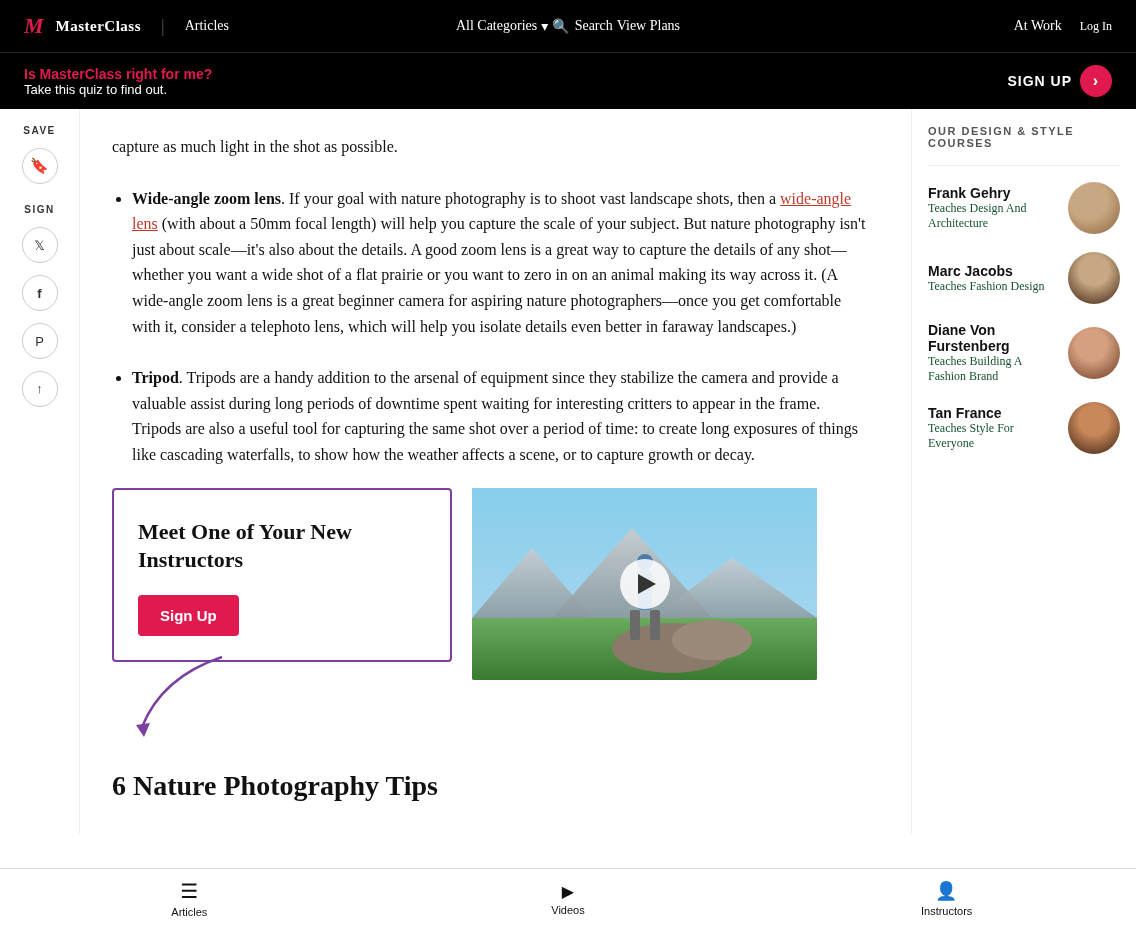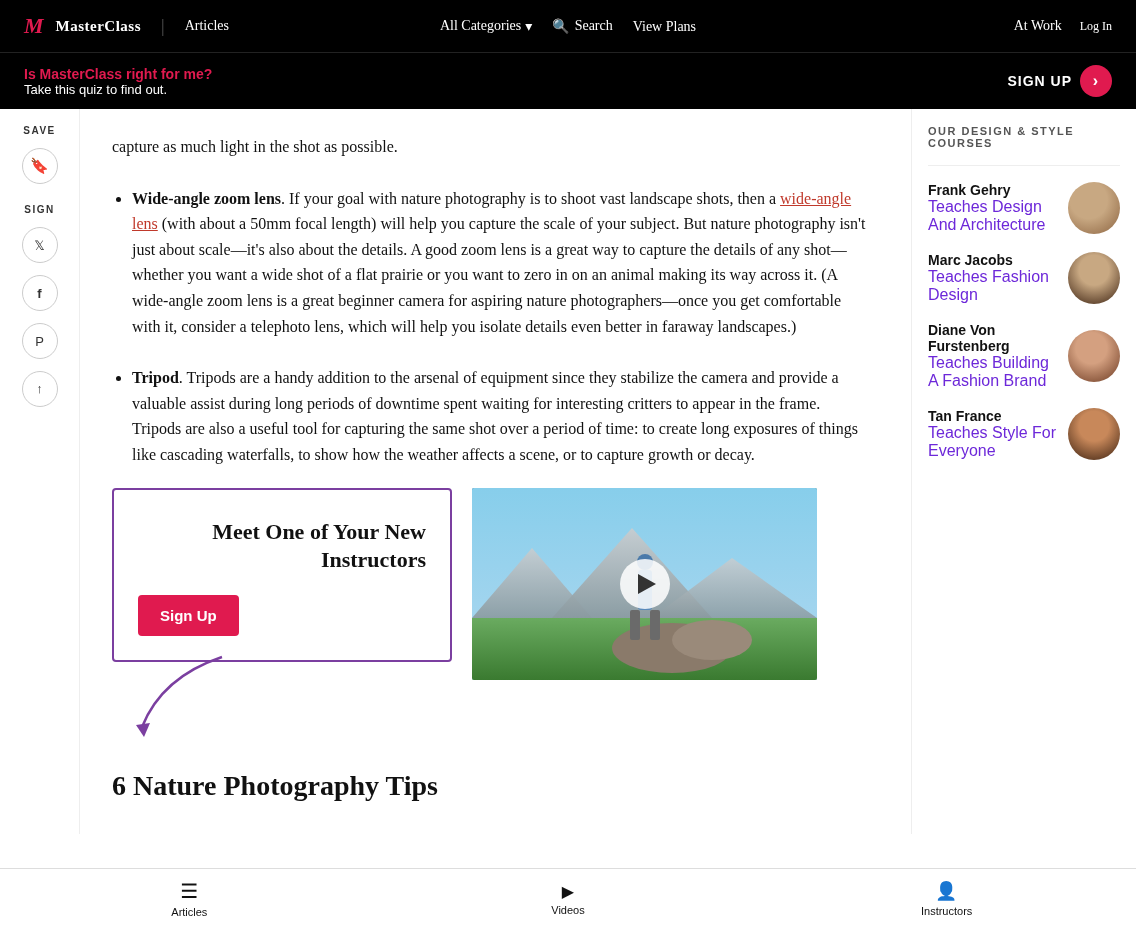--- a/index.html
+++ b/index.html
@@ -46,8 +46,8 @@
     }
     .nav-center {
       display: flex;
-      align-items: flex-end;
-      gap: 20px;
+      align-items: center;
+      gap: 4px;
       position: absolute;
       left: 50%;
       transform: translateX(-50%);

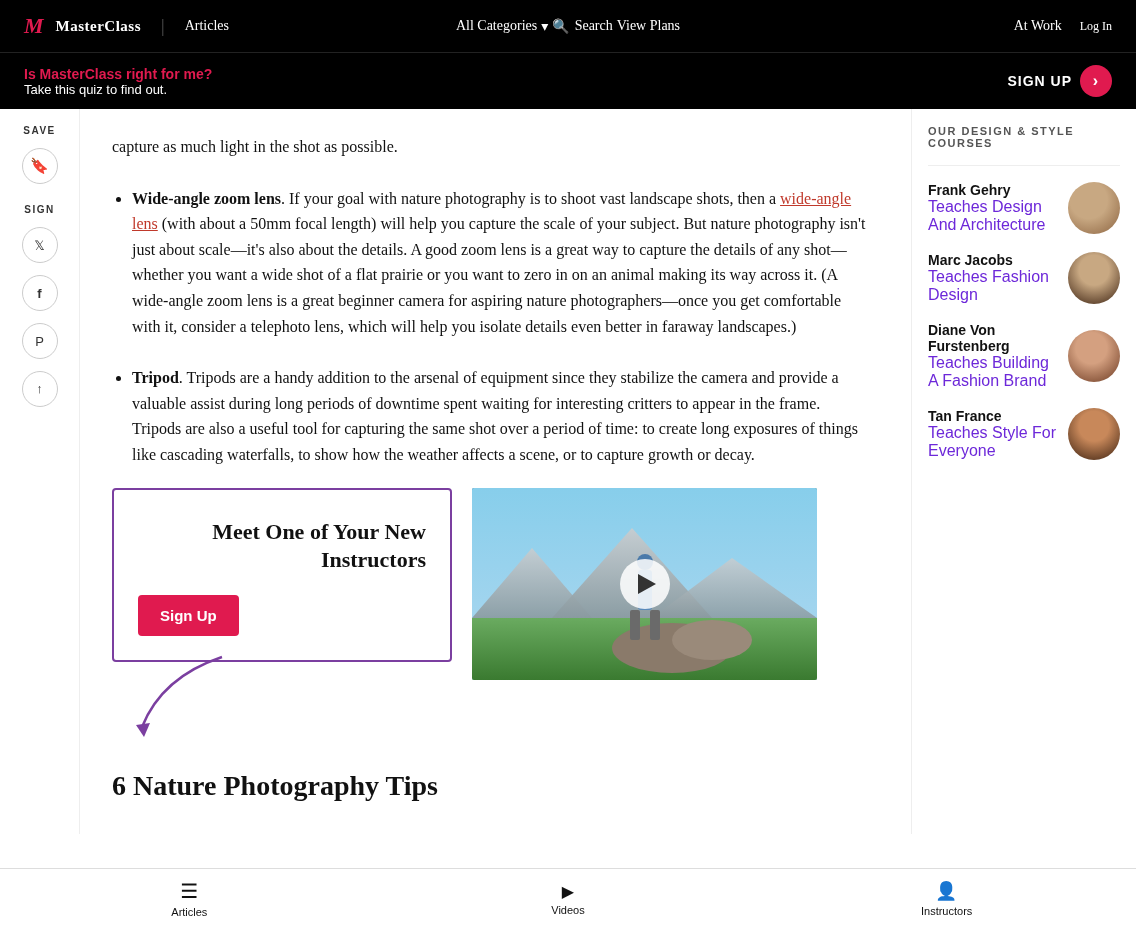--- a/index.html
+++ b/index.html
@@ -325,9 +325,9 @@
       font-family: Arial, sans-serif;
     }
     .course-desc {
-      font-size: 16px;
-      color: #6d28d9;
-      font-family: Liberation Sans, sans-serif;
+      font-size: 12px;
+      color: #14532d;
+      font-family: Liberation Serif, serif;
     }
     .course-thumb {
       width: 52px;

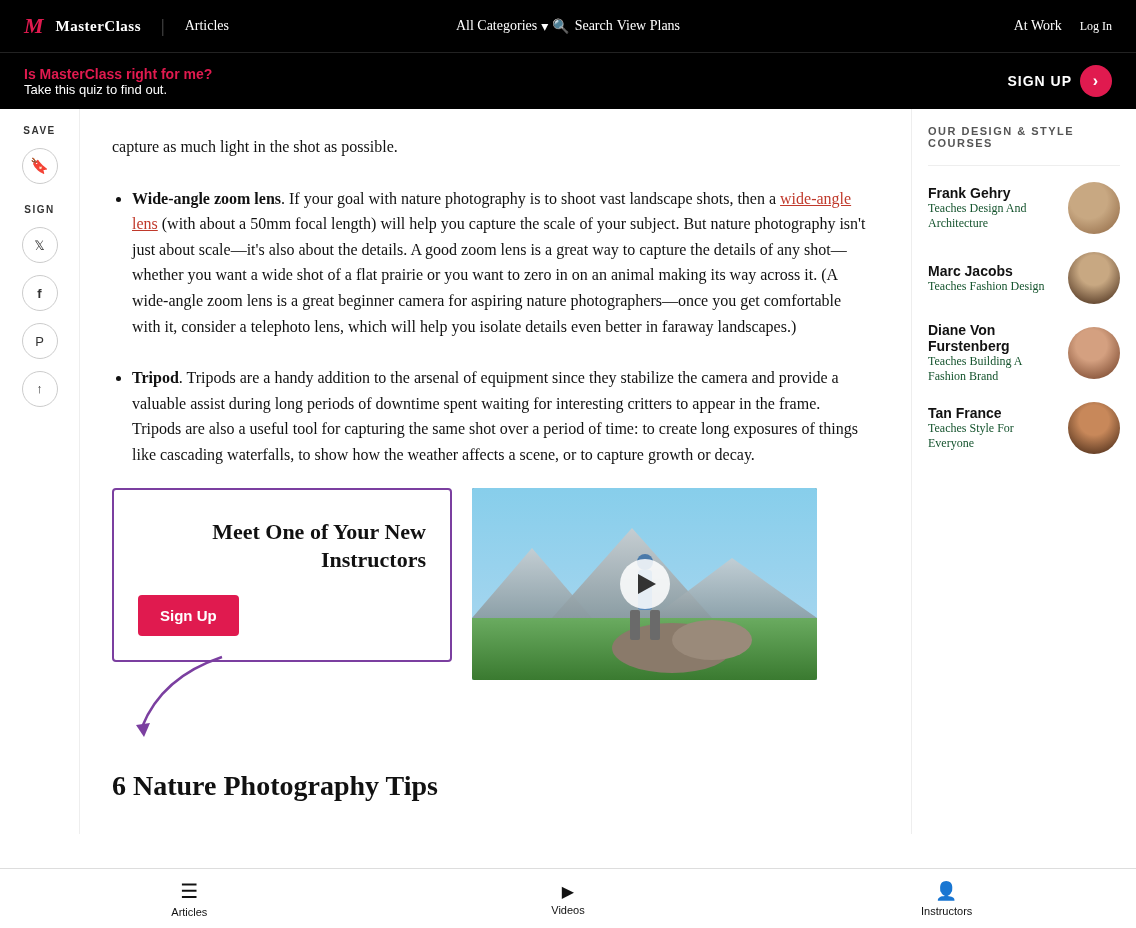--- a/index.html
+++ b/index.html
@@ -230,7 +230,6 @@
       color: #111;
       margin-bottom: 20px;
       line-height: 1.3;
-      text-align: right;
     }
     .cta-signup-btn {
       background: #e01a4f;

